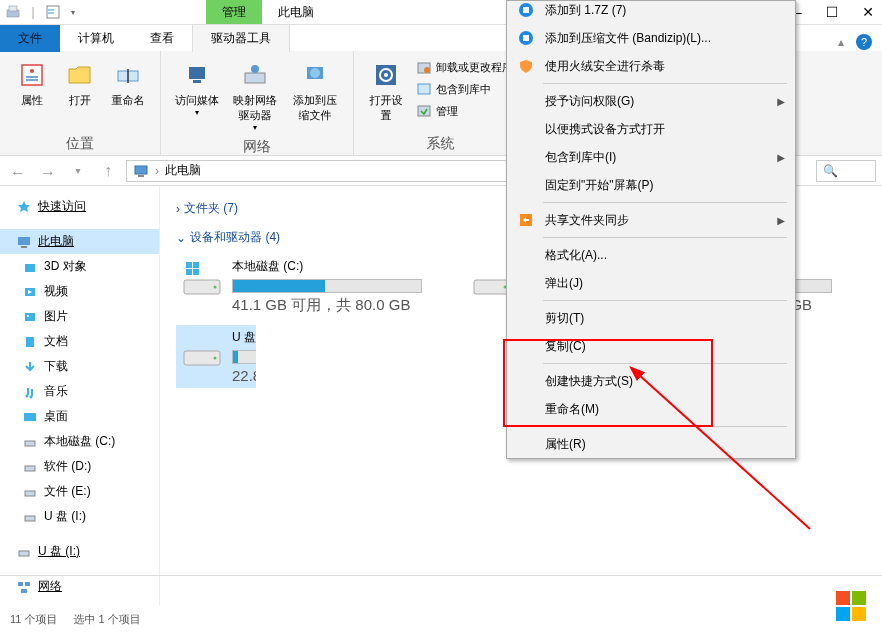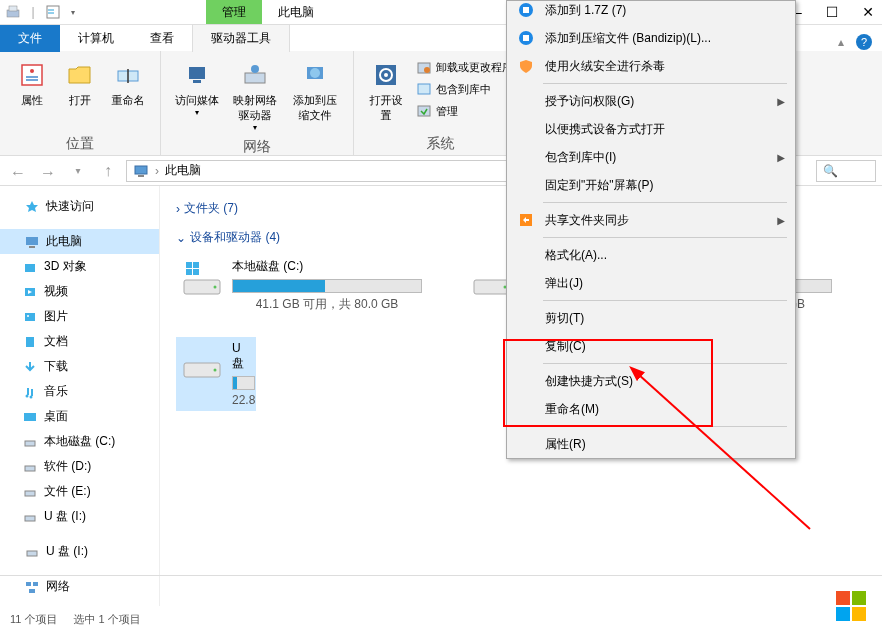--- a/index.html
+++ b/index.html
@@ -15,7 +15,7 @@
 
 .ribbon-tabs { height: 26px; display: flex; align-items: center; }
 .rtab { padding: 5px 18px; font-size: 12px; }
-.rtab.file { background: #1979ca; color: #ffffff; }
+.rtab.file { background: #1979ca; color: #0f172a; }
 .rtab.active { background: #f5f5f5; border: 1px solid #ddd; border-bottom: none; }
 .help-icons { position: absolute; right: 10px; top: 34px; display: flex; gap: 12px; align-items: center; }
 

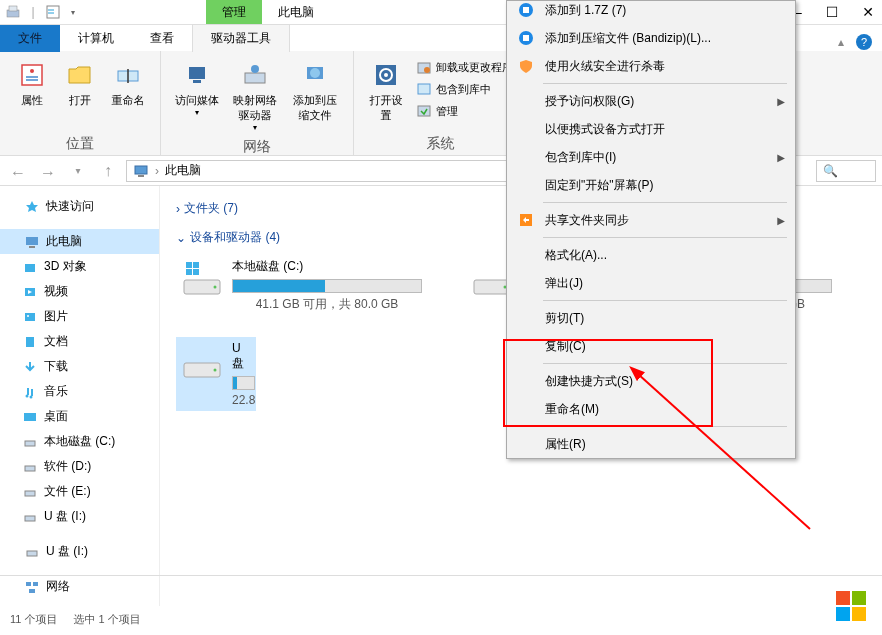--- a/index.html
+++ b/index.html
@@ -35,7 +35,7 @@
 .main { display: flex; height: 420px; }
 .sidebar { width: 160px; border-right: 1px solid #eee; padding-top: 8px; overflow: hidden; }
 .sb-item { display: flex; align-items: center; gap: 6px; padding: 4px 6px 4px 22px; font-size: 12px; }
-.sb-item.top { padding-left: 24px; }
+.sb-item.top { padding-left: 16px; text-decoration: underline; }
 .sb-item.selected { background: #cce8ff; }
 .sb-icon { width: 16px; height: 16px; display: flex; align-items: center; justify-content: center; }
 .sb-sep { height: 10px; }

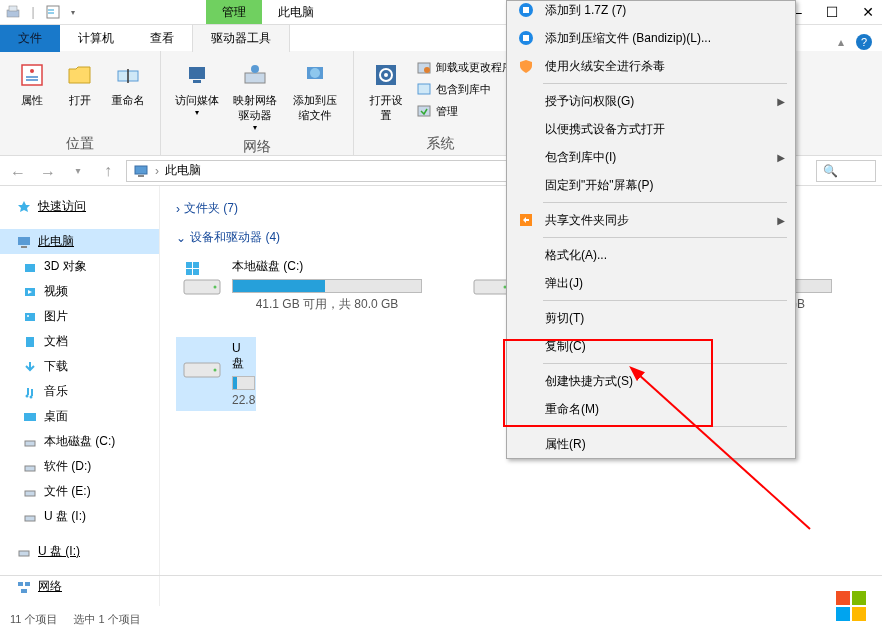--- a/index.html
+++ b/index.html
@@ -50,7 +50,7 @@
 .drive-name { font-size: 12px; margin-bottom: 4px; }
 .drive-bar { height: 14px; background: #e6e6e6; border: 1px solid #bbb; position: relative; margin-bottom: 3px; }
 .drive-fill { height: 100%; background: #26a0da; }
-.drive-text { font-size: 12px; color: #555; text-align: center; }
+.drive-text { font-size: 15px; color: #555; }
 
 .context-menu { position: absolute; top: 0; left: 506px; width: 290px; background: #f2f2f2; border: 1px solid #aaa; box-shadow: 2px 2px 4px rgba(0,0,0,0.3); z-index: 100; }
 .cm-item { display: flex; align-items: center; padding: 5px 10px 5px 10px; font-size: 12px; gap: 10px; position: relative; }

